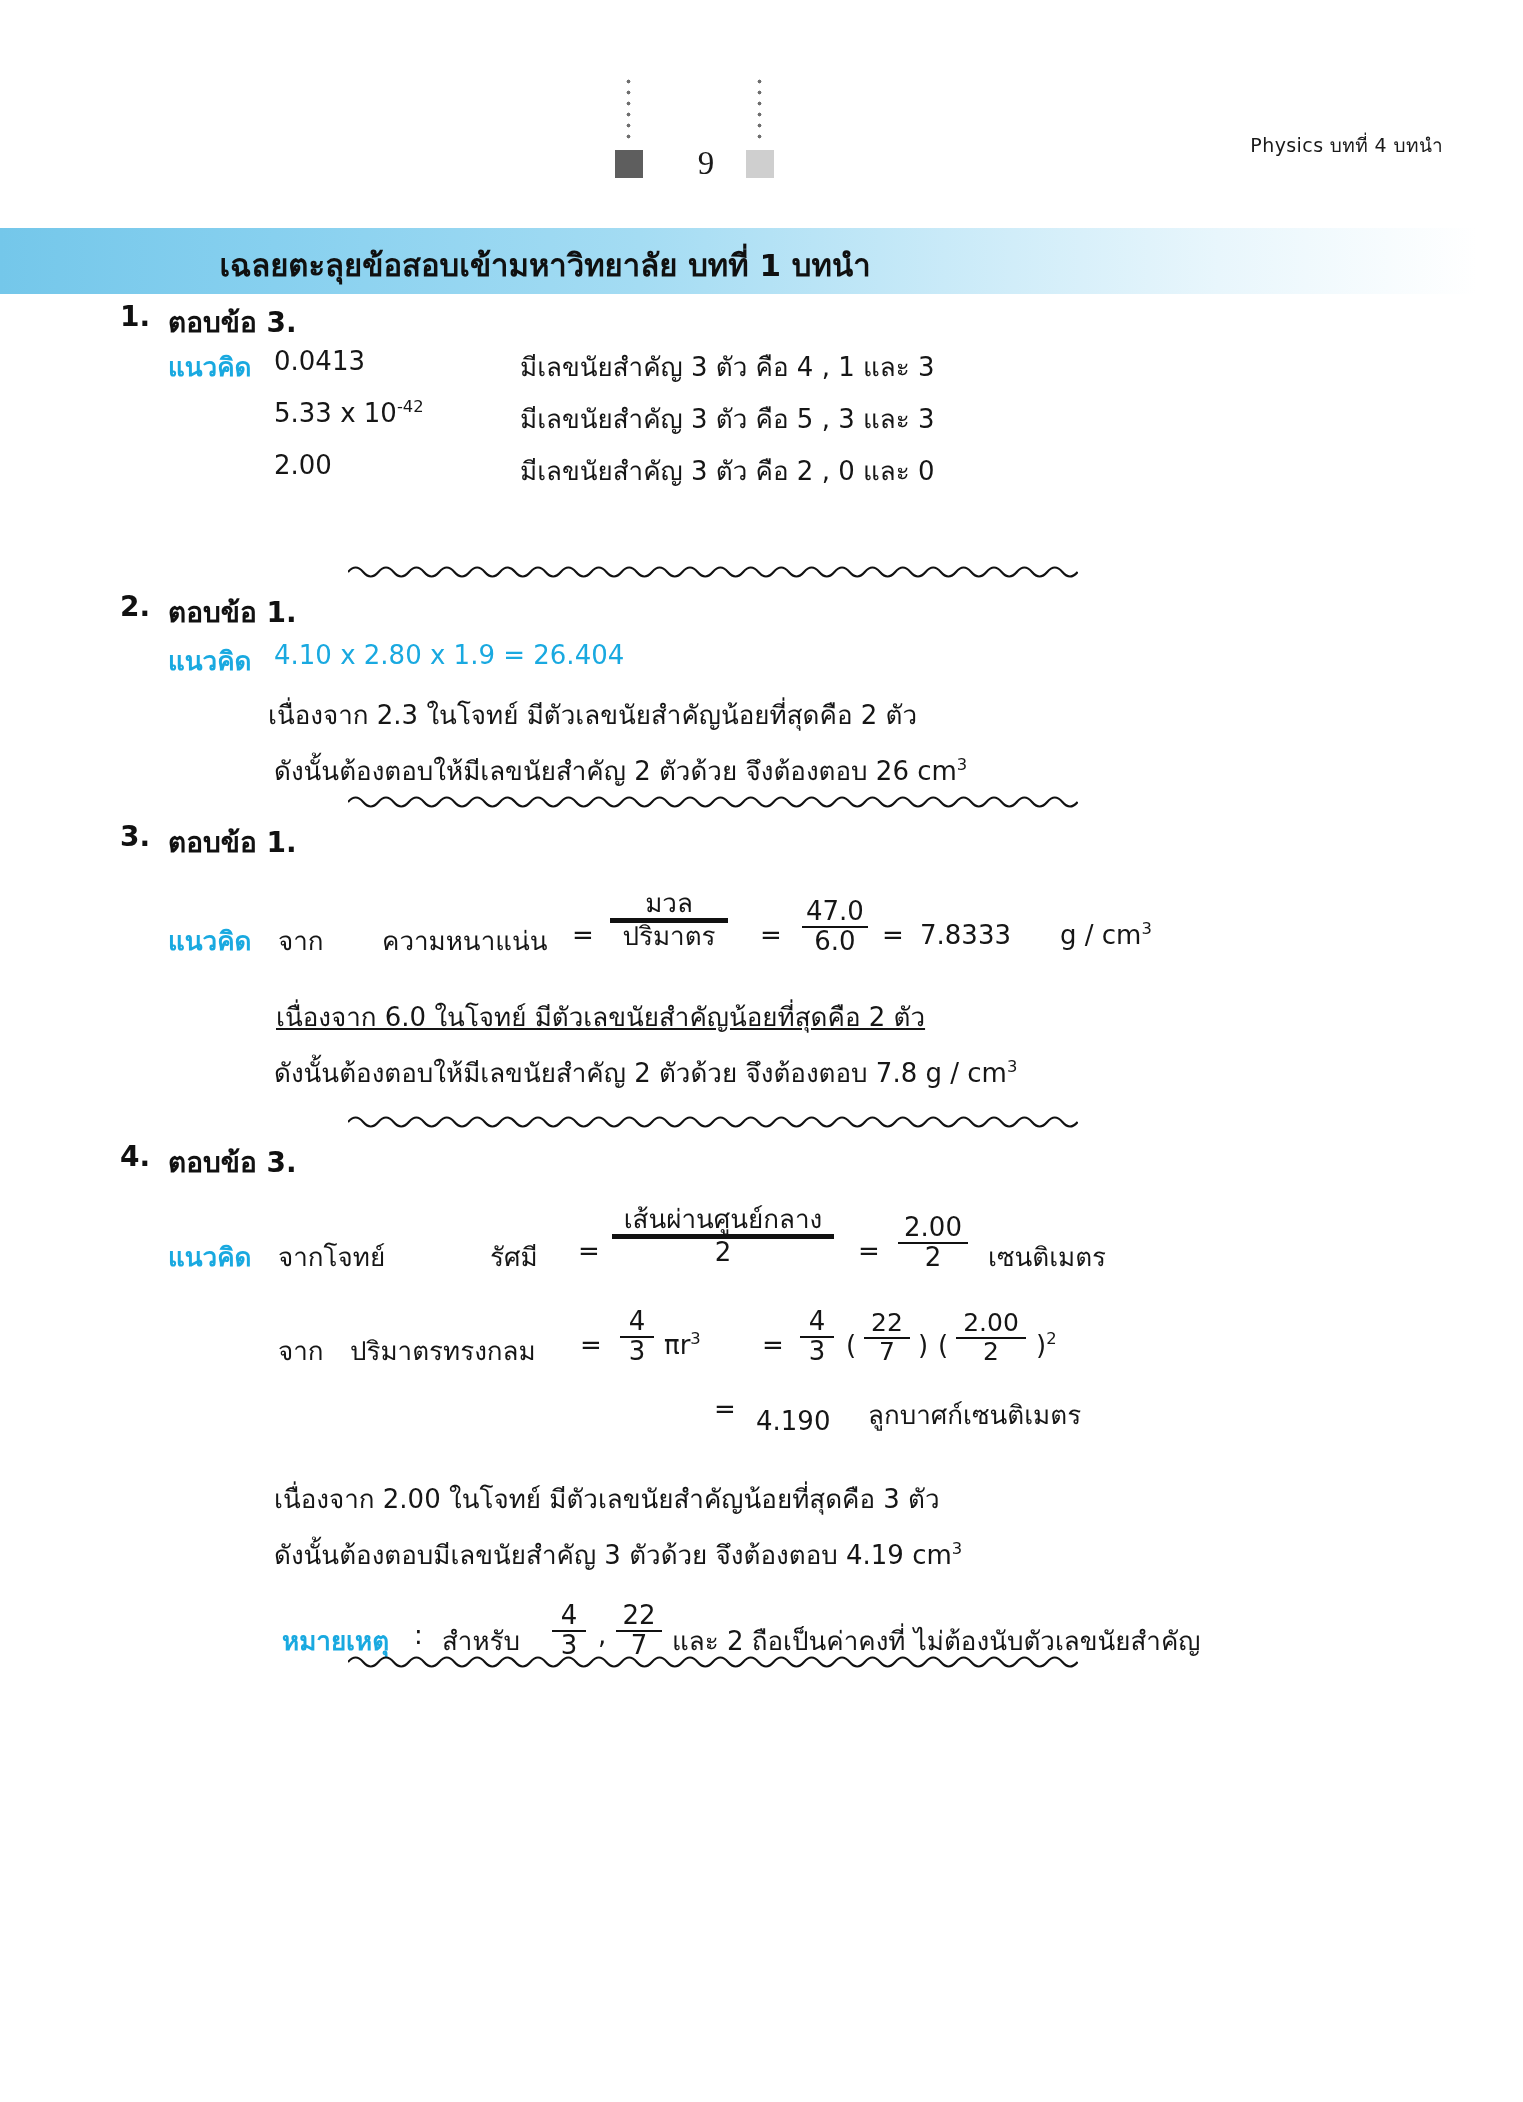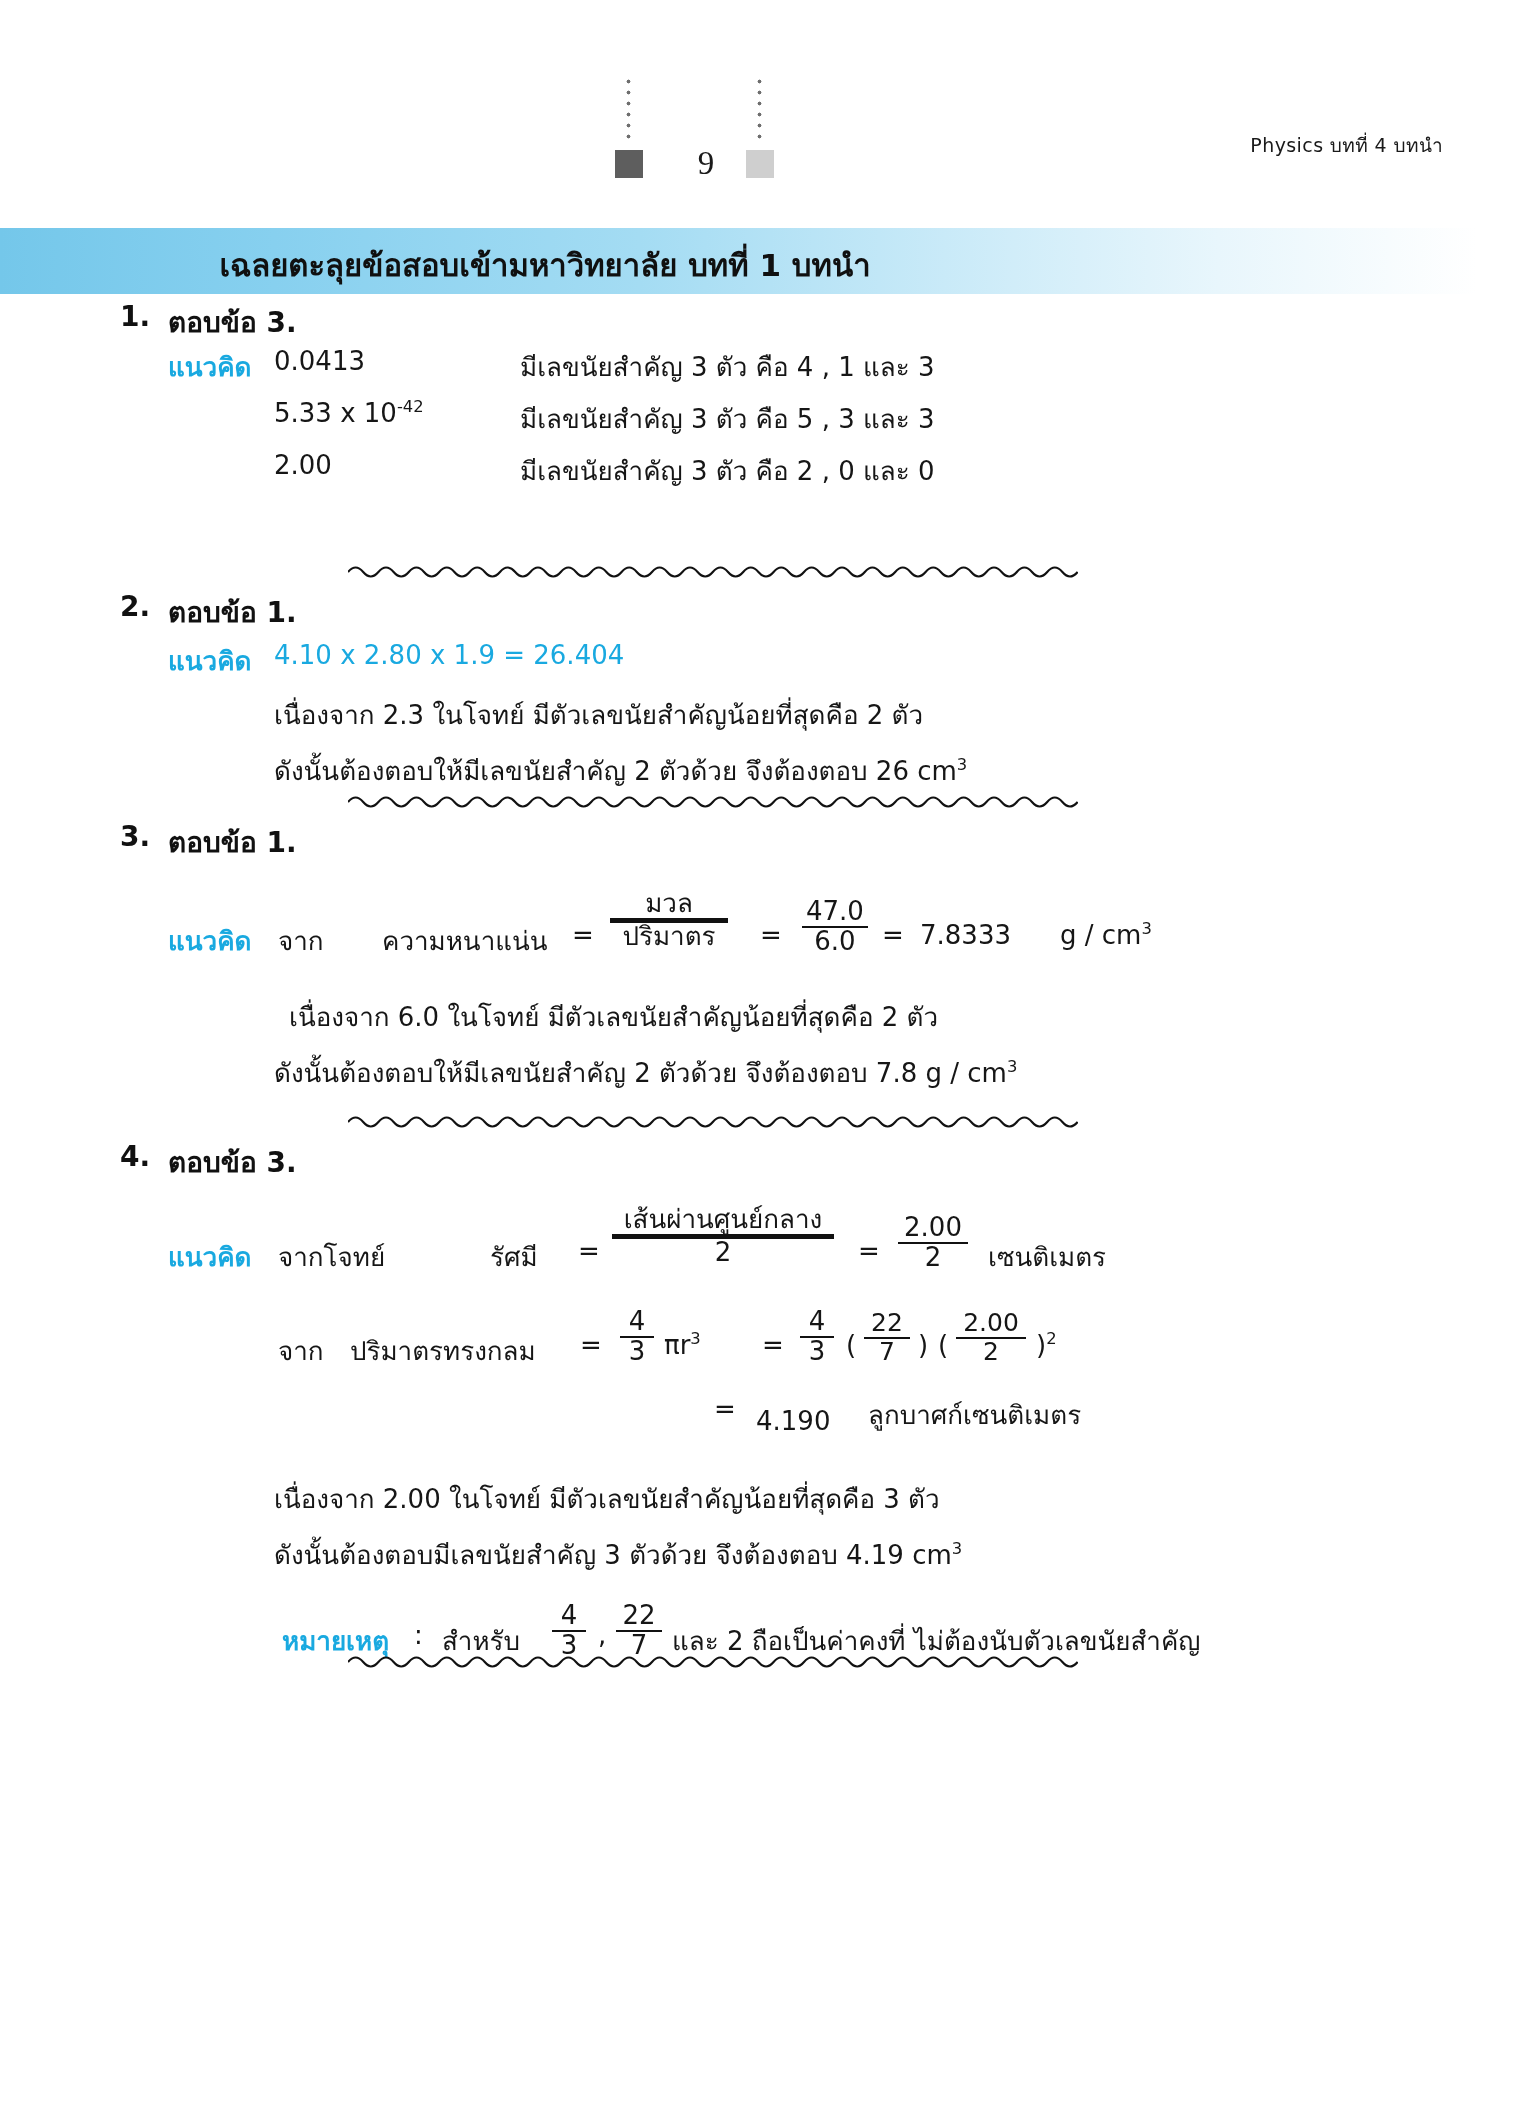--- a/index.html
+++ b/index.html
@@ -213,7 +213,7 @@
         <span class="cyan ml" style="position:absolute;left:274px;top:0;">4.10 x 2.80 x 1.9  =  26.404</span>
       </div>
       <div class="row" style="height:56px;">
-        <span class="ml" style="position:absolute;left:274px;top:0;">เนื่องจาก  2.3  ในโจทย์   มีตัวเลขนัยสำคัญน้อยที่สุดคือ  2  ตัว</span>
+        <span class="ml" style="position:absolute;left:268px;top:0;">เนื่องจาก  2.3  ในโจทย์   มีตัวเลขนัยสำคัญน้อยที่สุดคือ  2  ตัว</span>
       </div>
       <div class="row" style="height:56px;">
         <span class="ml" style="position:absolute;left:274px;top:0;"><span>ดังนั้นต้องตอบให้มีเลขนัยสำคัญ  2  ตัวด้วย  จึงต้องตอบ  26  cm</span><sup>3</sup></span>

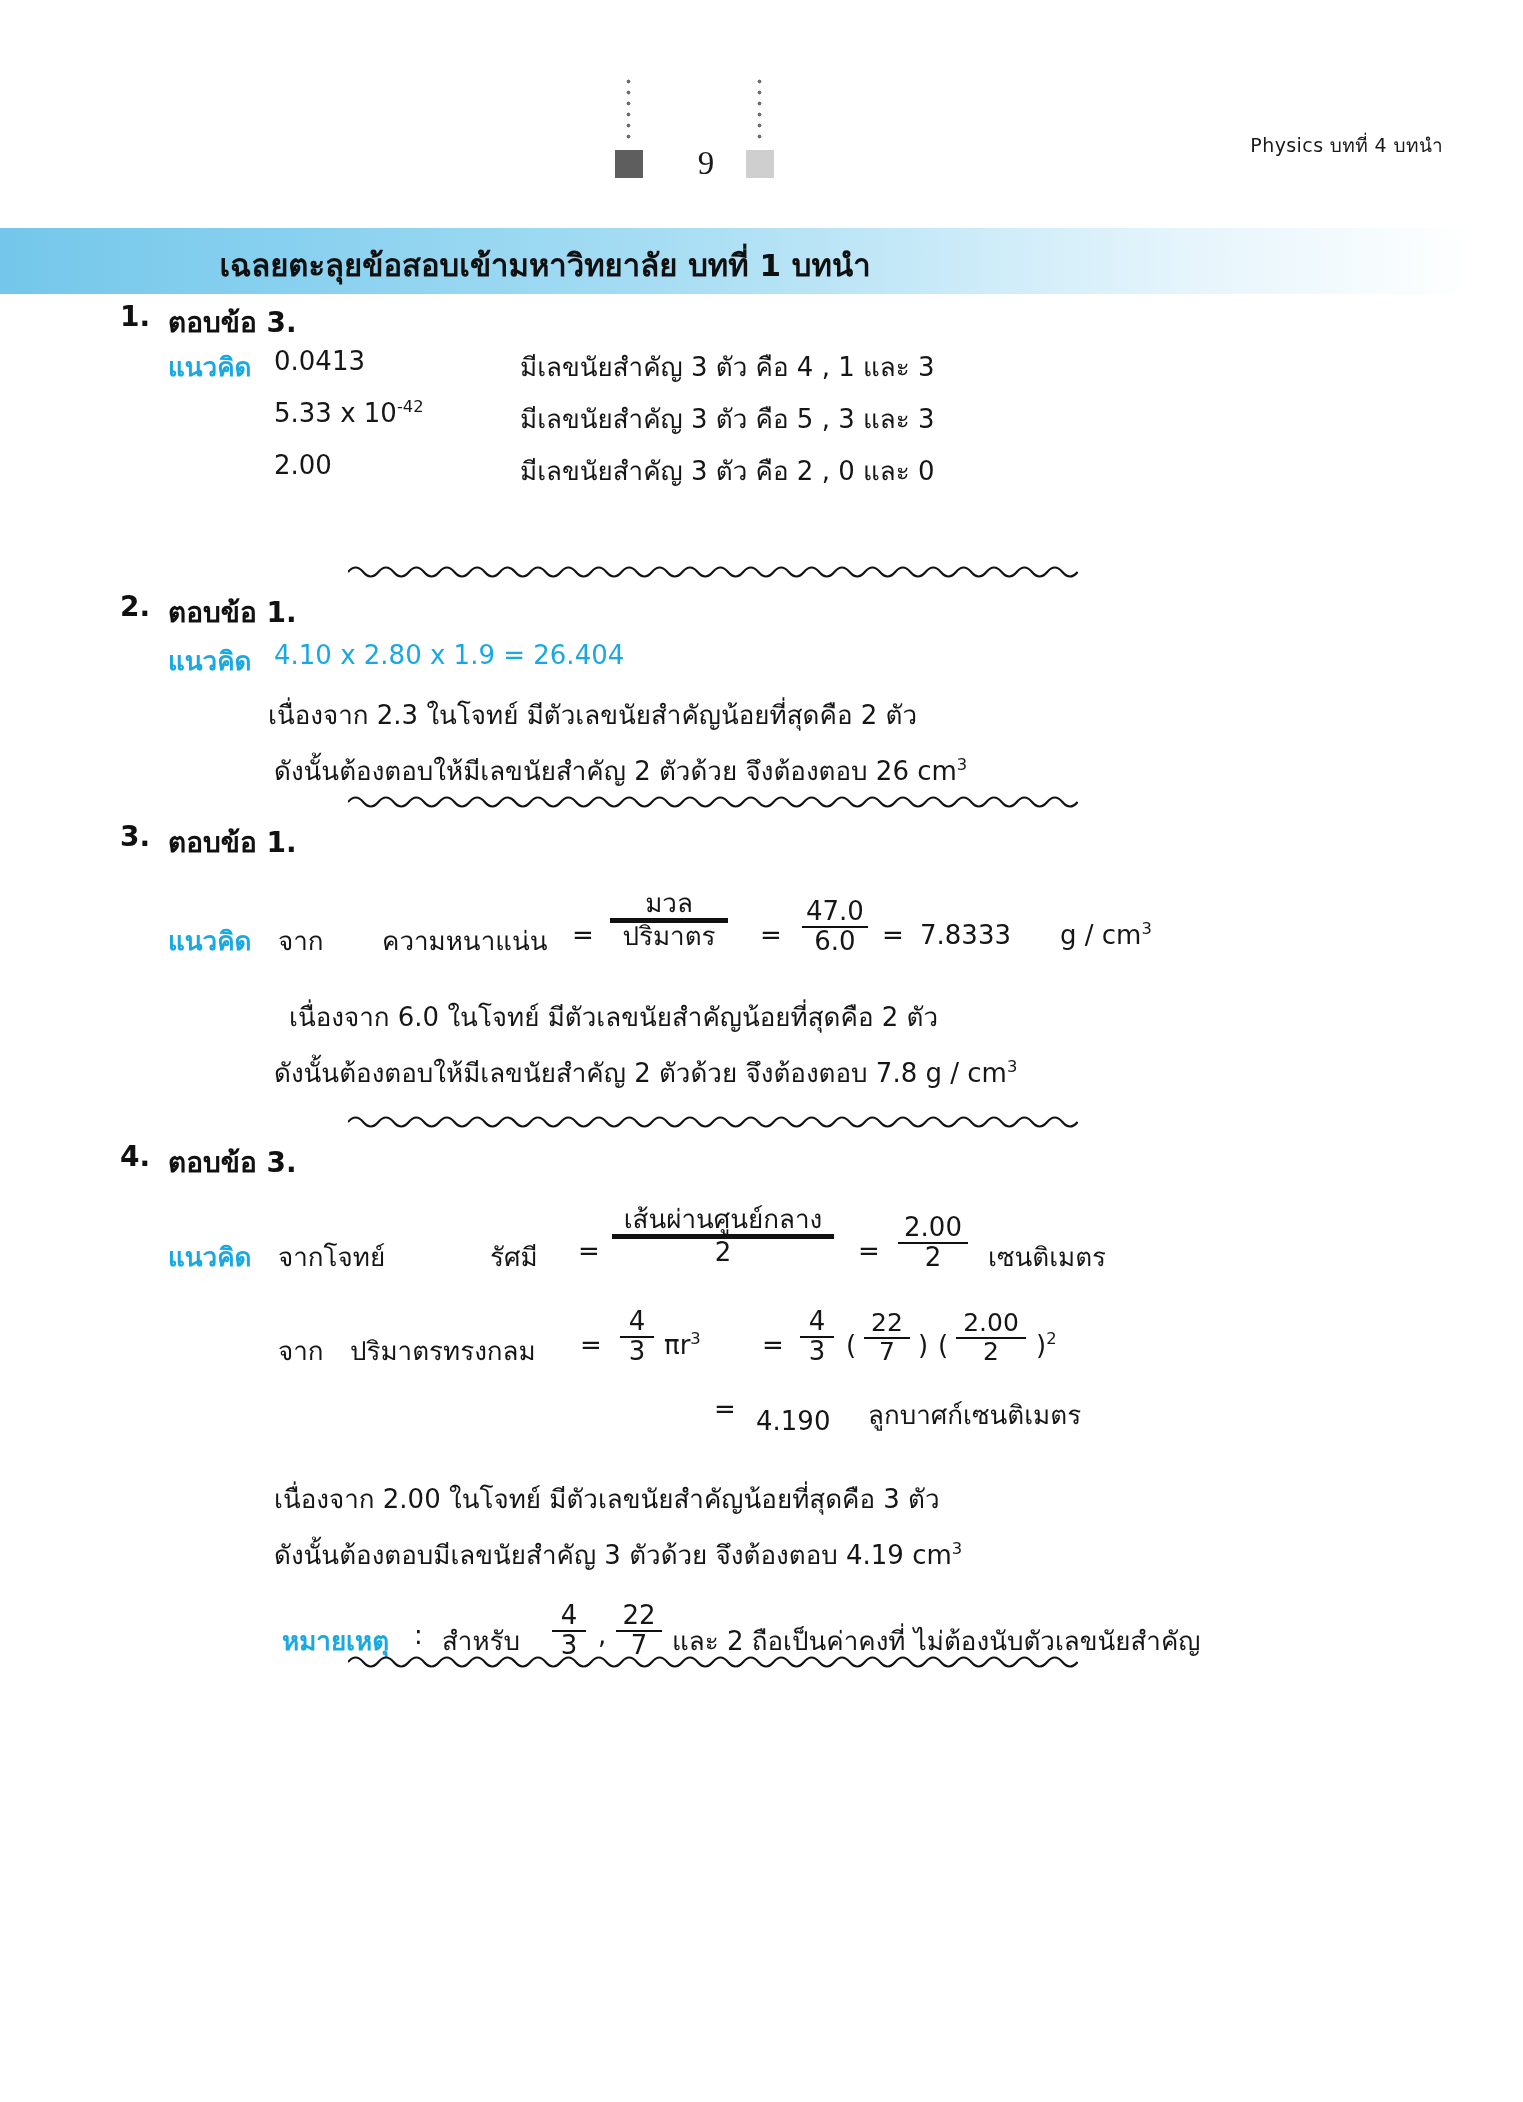--- a/index.html
+++ b/index.html
@@ -252,7 +252,7 @@
       </div>
 
       <div class="row" style="height:56px;">
-        <span class="ml" style="position:absolute;left:289px;top:0;">เนื่องจาก  6.0  ในโจทย์   มีตัวเลขนัยสำคัญน้อยที่สุดคือ  2  ตัว</span>
+        <span class="ml" style="position:absolute;left:276px;top:0;text-decoration:underline;">เนื่องจาก  6.0  ในโจทย์   มีตัวเลขนัยสำคัญน้อยที่สุดคือ  2  ตัว</span>
       </div>
       <div class="row" style="height:56px;">
         <span class="ml" style="position:absolute;left:274px;top:0;"><span>ดังนั้นต้องตอบให้มีเลขนัยสำคัญ  2  ตัวด้วย   จึงต้องตอบ  7.8  g / cm</span><sup>3</sup></span>

